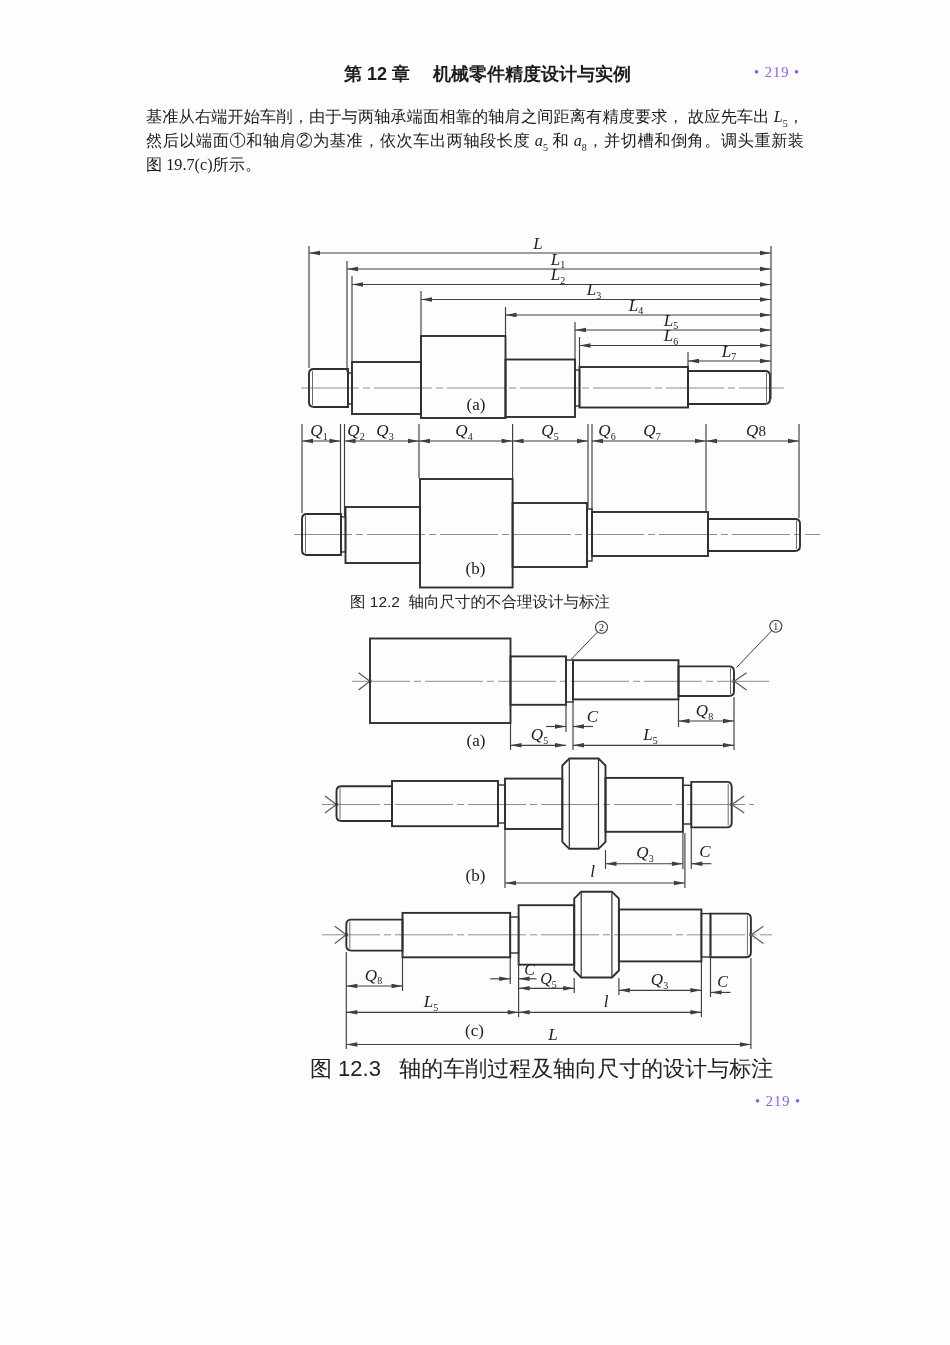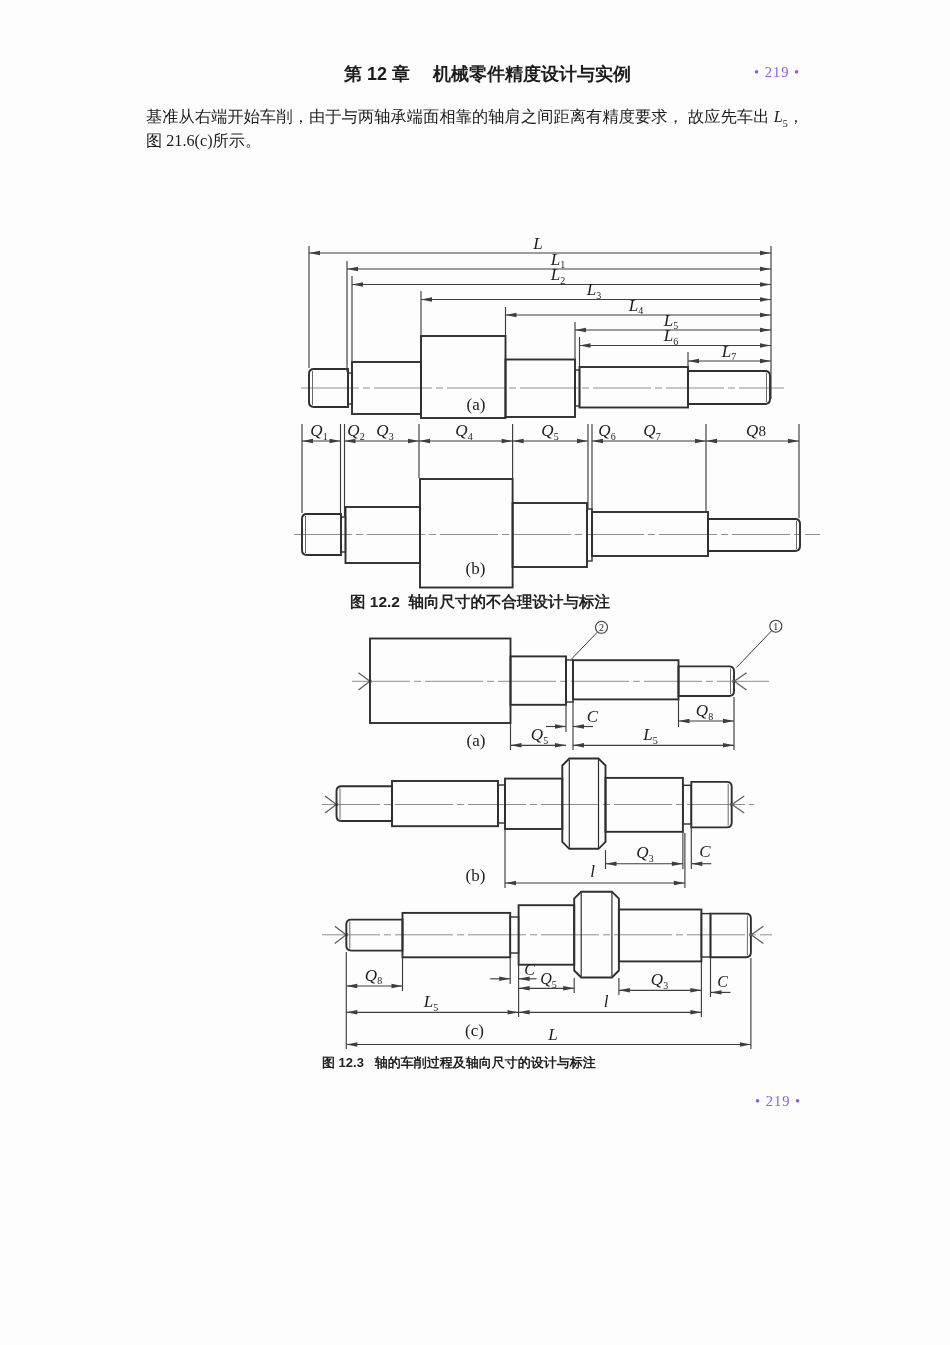--- a/index.html
+++ b/index.html
@@ -24,6 +24,7 @@
 
 <div class="para">
 <div class="ln">基准从右端开始车削，由于与两轴承端面相靠的轴肩之间距离有精度要求， 故应先车出 <i>L</i><sub>5</sub>，</div>
+<div class="ln">然后以端面①和轴肩②为基准，依次车出两轴段长度 <i>a</i><sub>5</sub> 和 <i>a</i><sub>8</sub>，并切槽和倒角。调头重新装</div>
 <div class="ln last">图 21.6(c)所示。</div>
 </div>
 

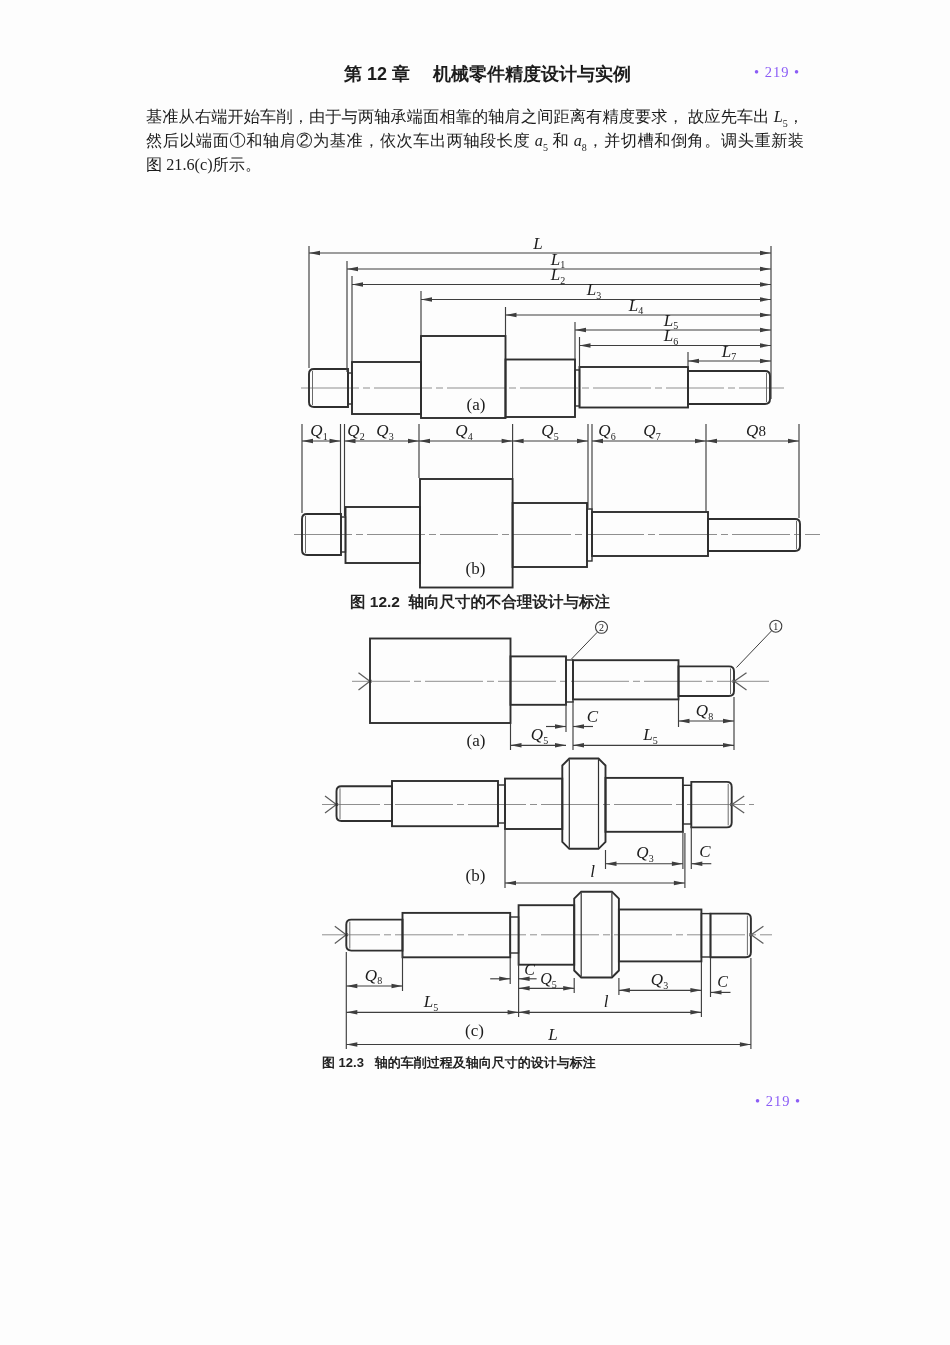--- a/index.html
+++ b/index.html
@@ -25,7 +25,7 @@
 <div class="para">
 <div class="ln">基准从右端开始车削，由于与两轴承端面相靠的轴肩之间距离有精度要求， 故应先车出 <i>L</i><sub>5</sub>，</div>
 <div class="ln">然后以端面①和轴肩②为基准，依次车出两轴段长度 <i>a</i><sub>5</sub> 和 <i>a</i><sub>8</sub>，并切槽和倒角。调头重新装</div>
-<div class="ln last">图 21.6(c)所示。</div>
+<div class="ln last">图 19.7(c)所示。</div>
 </div>
 
 <svg width="950" height="1345" viewBox="0 0 950 1345" style="position:absolute;left:0;top:0;">

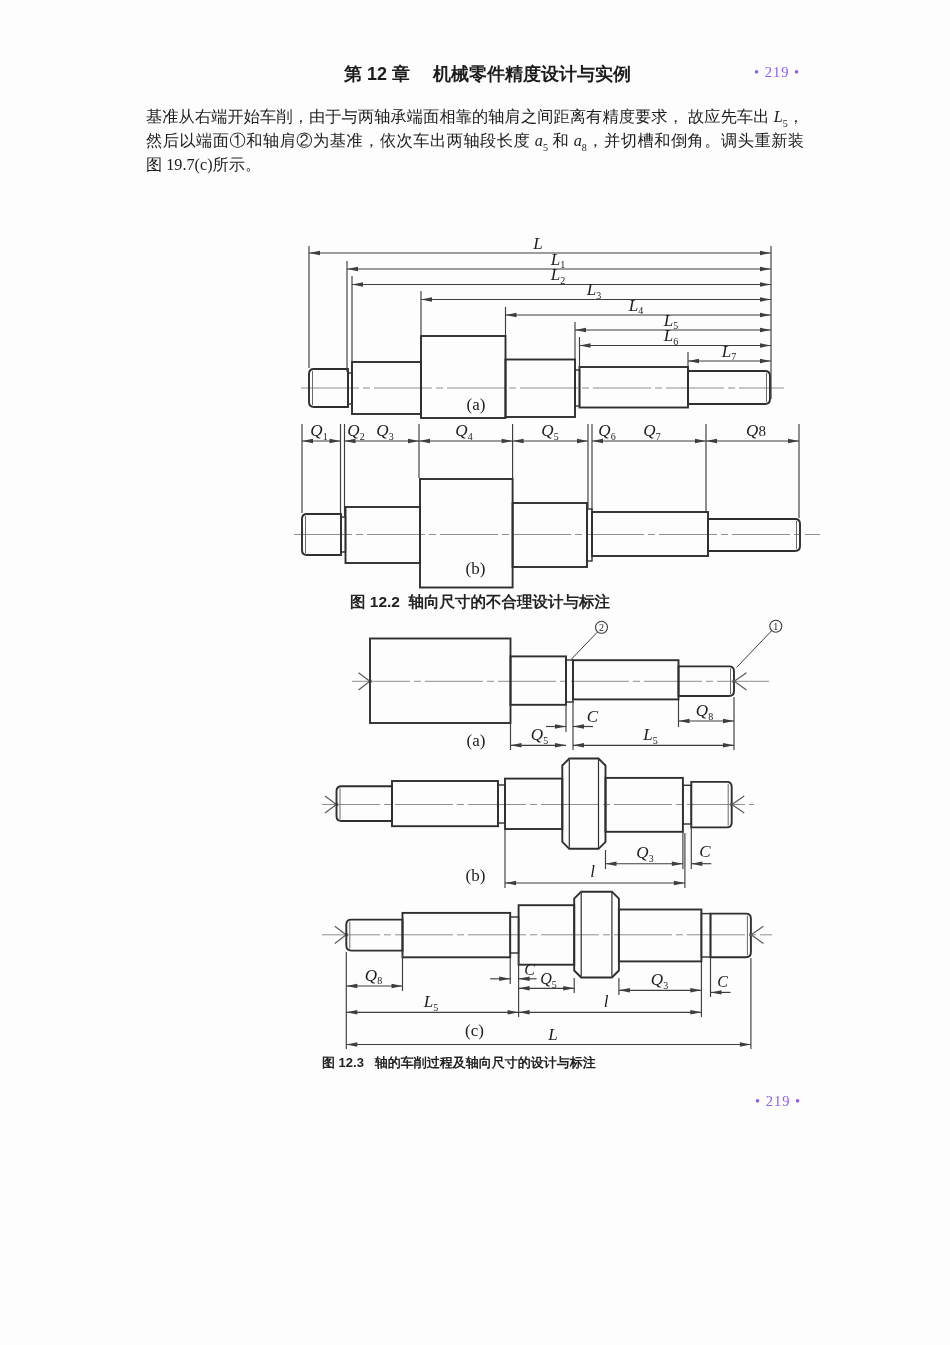--- a/index.html
+++ b/index.html
@@ -12,7 +12,7 @@
 .para .last{text-align:left;text-align-last:left;}
 .para sub{font-size:10px;vertical-align:-5px;line-height:0;}
 .para i{font-family:"Liberation Serif",serif;}
-.cap{position:absolute;font-family:"Liberation Sans",sans-serif;font-weight:700;color:#222;}
+.cap{position:absolute;font-family:"Liberation Sans",sans-serif;font-weight:400;color:#222;}
 .pgnum{position:absolute;font-family:"Liberation Serif",serif;font-size:14.5px;color:#8b5cf6;letter-spacing:1px;}
 </style>
 </head>

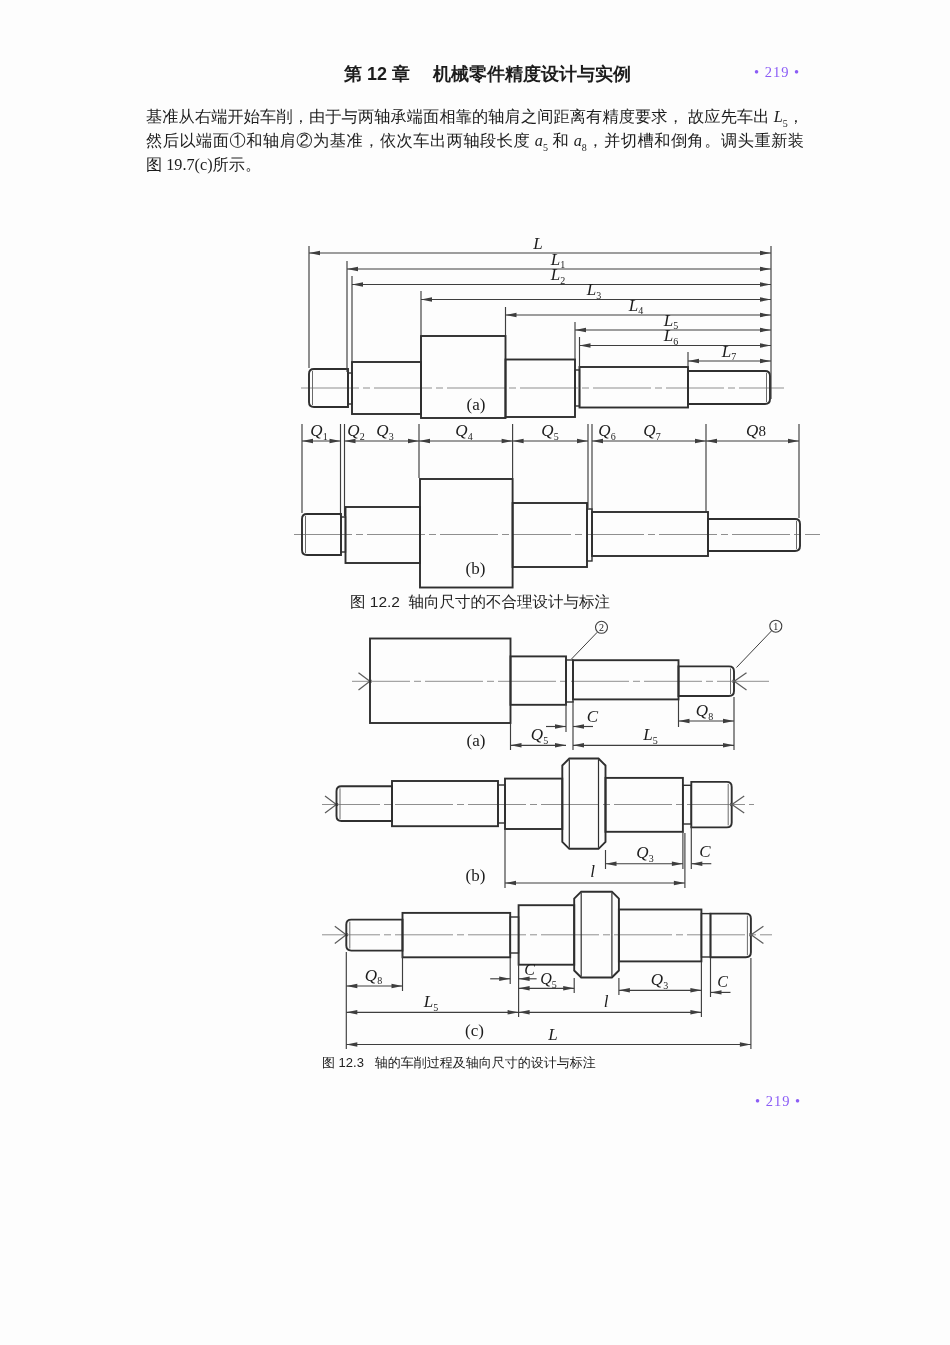--- a/index.html
+++ b/index.html
@@ -355,7 +355,7 @@
 
 <div class="cap" style="left:350px;top:592px;font-size:15.5px;">图 12.2&nbsp;&nbsp;轴向尺寸的不合理设计与标注</div>
 
-<div class="cap" style="left:322px;top:1054px;font-size:13px;">图 12.3&nbsp;&nbsp;&nbsp;轴的车削过程及轴向尺寸的设计与标注</div>
+<div class="cap" style="left:310px;top:1054px;font-size:22px;">图 12.3&nbsp;&nbsp;&nbsp;轴的车削过程及轴向尺寸的设计与标注</div>
 
 <div class="pgnum" style="left:755px;top:1093px;">• 219 •</div>
 

